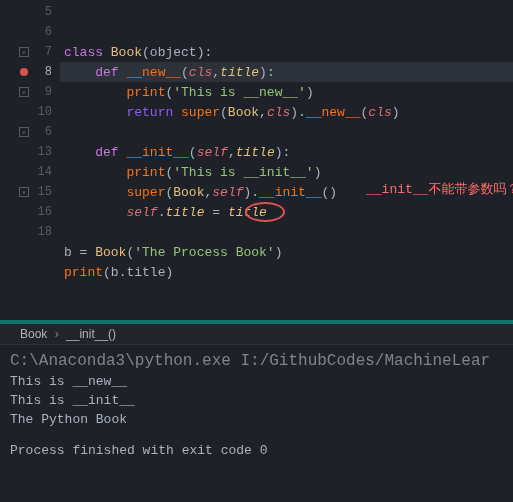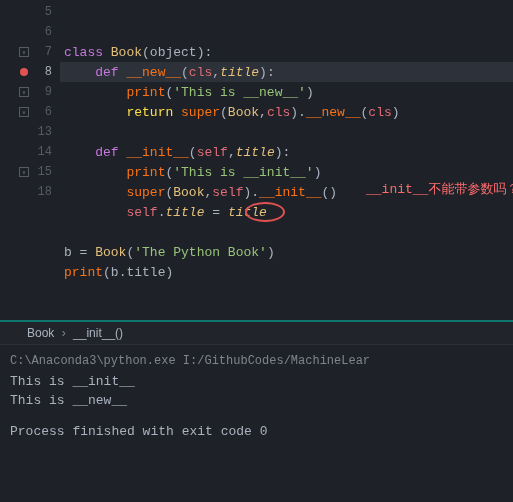--- a/index.html
+++ b/index.html
@@ -111,7 +111,7 @@
     .kw { color: #c678dd; } 
     .cls-name { color: #e5c07b; } 
     .fn { color: #f97316; } 
-    .param { color: #e06c75; } 
+    .param { color: #e06c75; font-style: italic; } 
     .string { color: #98c379; }
     .italic-var { color: #e5c07b; font-style: italic; } 
     .builtin { color: #fde047; }

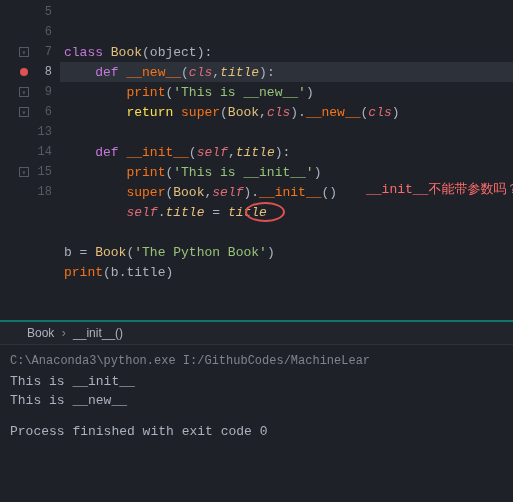--- a/index.html
+++ b/index.html
@@ -209,6 +209,10 @@
         <span class="line-num">9</span>
       </div>
 
+      <div class="line-row">
+        <div class="breakpoint-area"></div>
+        <span class="line-num">10</span>
+      </div>
 
 
       <div class="line-row">

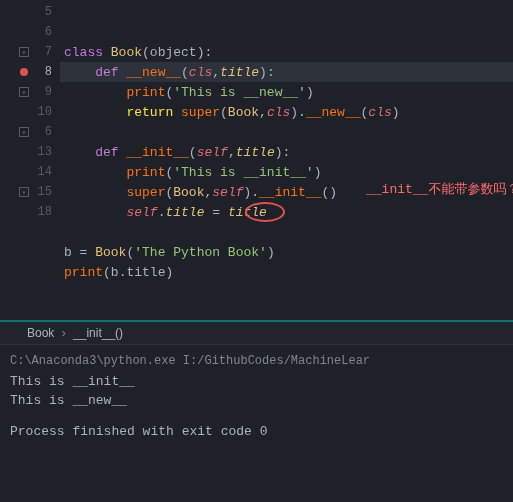--- a/index.html
+++ b/index.html
@@ -114,7 +114,7 @@
     .param { color: #e06c75; font-style: italic; } 
     .string { color: #98c379; }
     .italic-var { color: #e5c07b; font-style: italic; } 
-    .builtin { color: #fde047; }
+    .builtin { color: #8b5cf6; }
     .plain { color: #abb2bf; }
     .chinese { color: #ff6b6b; font-size: 13px; }
 

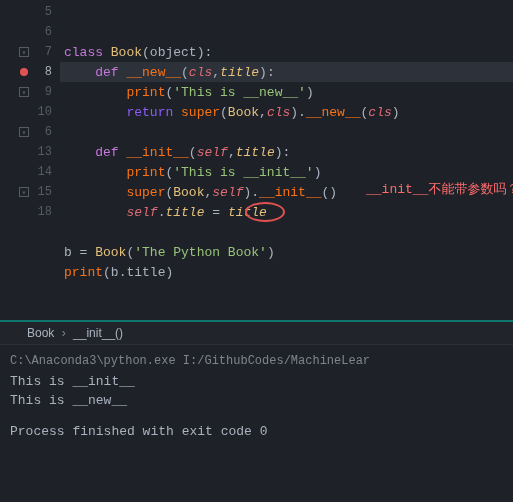--- a/index.html
+++ b/index.html
@@ -239,6 +239,10 @@
         <span class="line-num">15</span>
       </div>
 
+      <div class="line-row">
+        <div class="breakpoint-area"></div>
+        <span class="line-num">16</span>
+      </div>
 
 
       <div class="line-row">

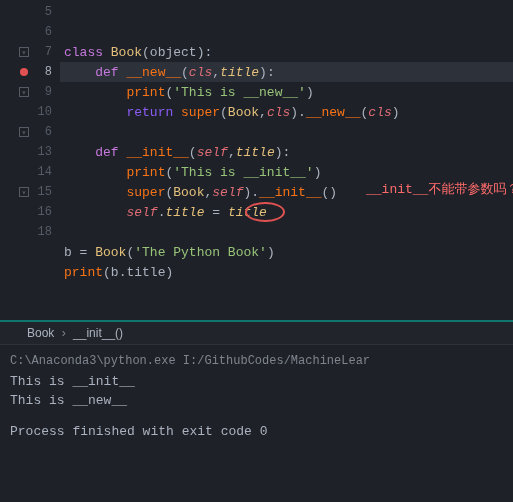--- a/index.html
+++ b/index.html
@@ -295,7 +295,7 @@
       <div class="code-line">&nbsp;</div>
 
       <div class="code-line">
-        <span class="plain">b = </span><span class="cls-name">Book</span><span class="plain">(</span><span class="string">'The Python Book'</span><span class="plain">)</span>
+        <span class="plain">b = </span><span class="cls-name">Book</span><span class="plain">(</span><span class="string">'The Process Book'</span><span class="plain">)</span>
       </div>
 
       <div class="code-line">

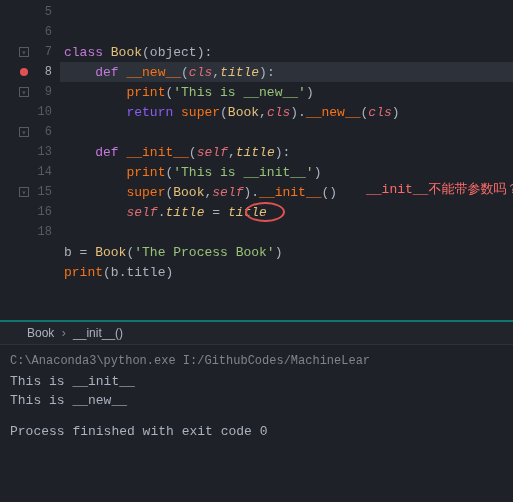--- a/index.html
+++ b/index.html
@@ -124,8 +124,8 @@
       height: 24px;
       display: flex;
       align-items: center;
-      padding: 0 27px;
-      border-top: 2px solid #0f766e;
+      padding: 0 20px;
+      border-top: 4px solid #0f766e;
     }
 
     .breadcrumb {

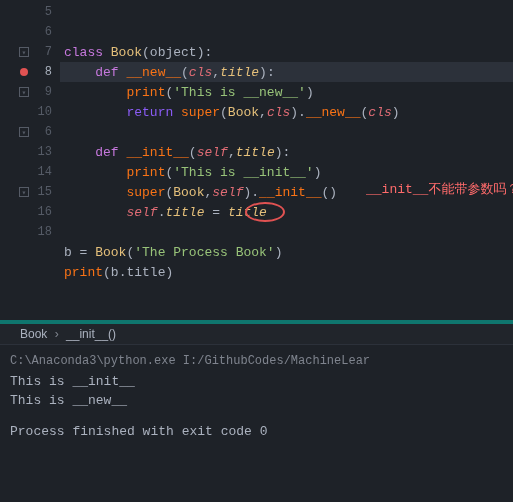--- a/index.html
+++ b/index.html
@@ -163,7 +163,7 @@
 
     .terminal-line.cmd-line {
       color: #7f848e;
-      font-size: 12px;
+      font-size: 16px;
       margin-bottom: 2px;
     }
 

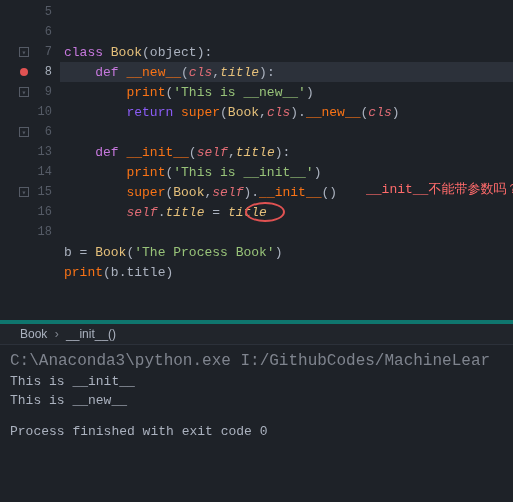--- a/index.html
+++ b/index.html
@@ -317,8 +317,8 @@
 
 <div class="terminal-area">
   <div class="terminal-line cmd-line">C:\Anaconda3\python.exe I:/GithubCodes/MachineLear</div>
+  <div class="terminal-line">This is __new__</div>
   <div class="terminal-line">This is __init__</div>
-  <div class="terminal-line">This is __new__</div>
   <div class="terminal-line empty">&nbsp;</div>
   <div class="terminal-line">Process finished with exit code 0</div>
 </div>

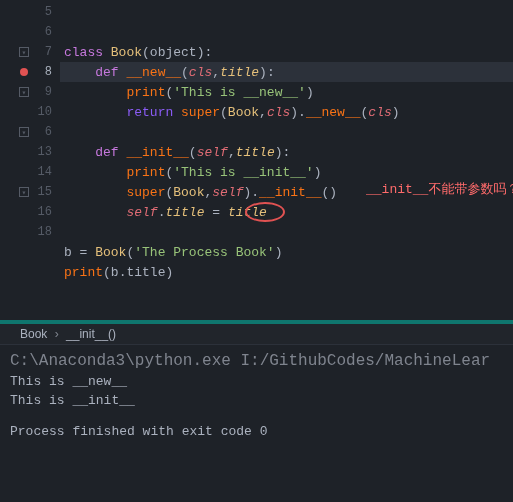--- a/index.html
+++ b/index.html
@@ -319,6 +319,7 @@
   <div class="terminal-line cmd-line">C:\Anaconda3\python.exe I:/GithubCodes/MachineLear</div>
   <div class="terminal-line">This is __new__</div>
   <div class="terminal-line">This is __init__</div>
+  <div class="terminal-line">The Python Book</div>
   <div class="terminal-line empty">&nbsp;</div>
   <div class="terminal-line">Process finished with exit code 0</div>
 </div>

